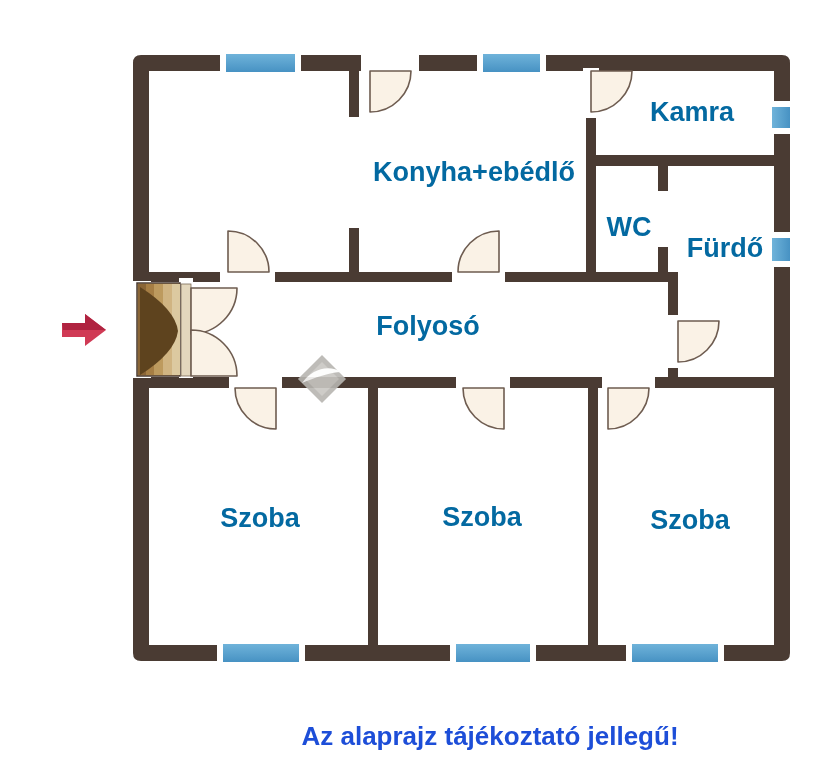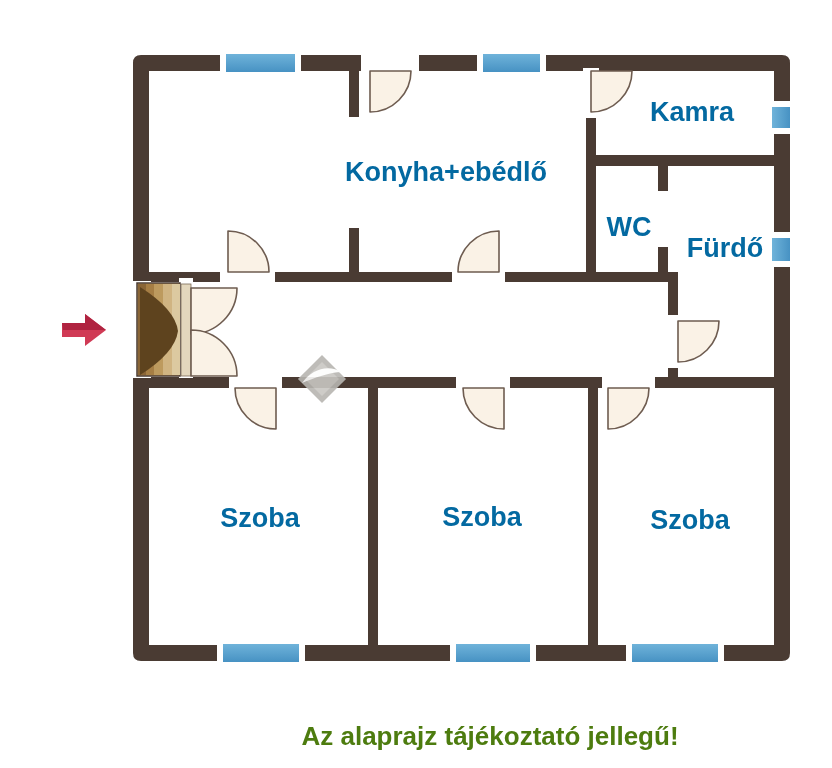--- a/index.html
+++ b/index.html
@@ -149,7 +149,7 @@
     </g>
   </svg>
 
-  <div class="lbl" style="left:446px;top:172px">Konyha+ebédlő</div>
+  <div class="lbl" style="left:474px;top:172px">Konyha+ebédlő</div>
   <div class="lbl" style="left:692px;top:112px">Kamra</div>
   <div class="lbl" style="left:629px;top:227px">WC</div>
   <div class="lbl" style="left:725px;top:248px">Fürdő</div>

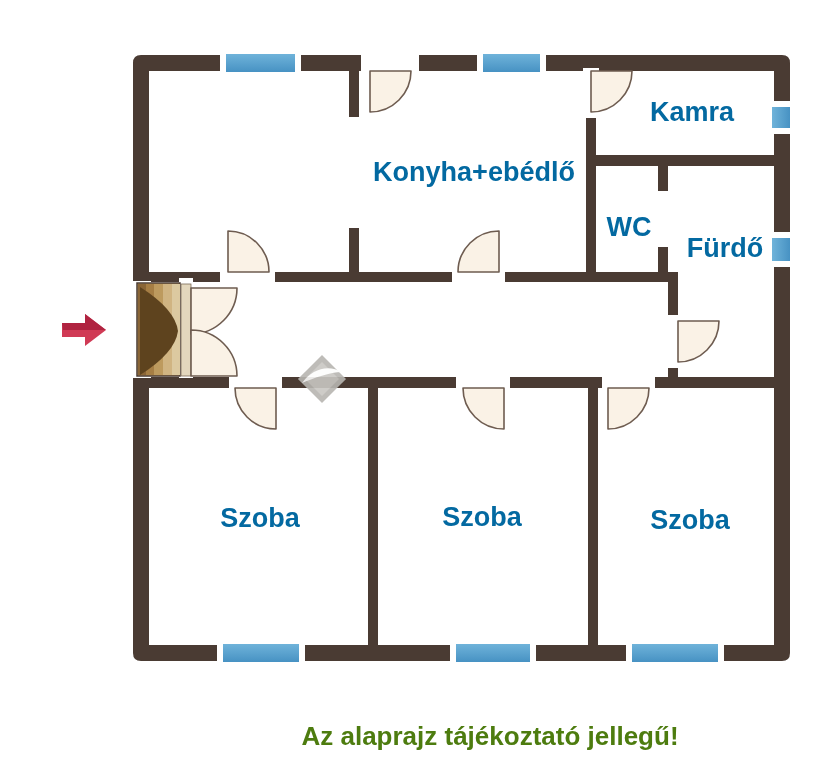--- a/index.html
+++ b/index.html
@@ -153,6 +153,7 @@
   <div class="lbl" style="left:692px;top:112px">Kamra</div>
   <div class="lbl" style="left:629px;top:227px">WC</div>
   <div class="lbl" style="left:725px;top:248px">Fürdő</div>
+  <div class="lbl" style="left:428px;top:326px">Folyosó</div>
   <div class="lbl" style="left:260px;top:518px">Szoba</div>
   <div class="lbl" style="left:482px;top:517px">Szoba</div>
   <div class="lbl" style="left:690px;top:520px">Szoba</div>

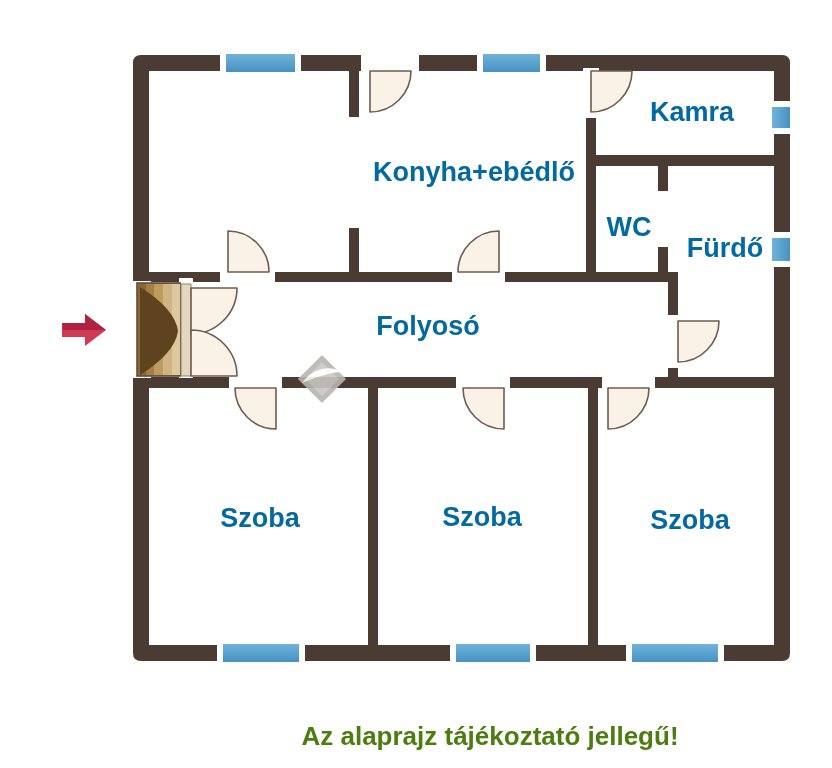--- a/index.html
+++ b/index.html
@@ -9,7 +9,7 @@
   .lbl{position:absolute;transform:translate(-50%,-50%);
        font:700 27px "Liberation Sans",sans-serif;color:#0369a1;white-space:nowrap;}
   .caption{position:absolute;transform:translate(-50%,-50%);
-       font:700 26px "Liberation Sans",sans-serif;color:#4d7c0f;white-space:nowrap;}
+       font:700 26px "Liberation Sans",sans-serif;color:#1d4ed8;white-space:nowrap;}
   .wm-text{position:absolute;left:441px;top:371px;transform:translate(-50%,-50%);
        font-family:"Liberation Serif",serif;font-variant:small-caps;
        font-size:31px;letter-spacing:2px;color:#a6a39f;white-space:nowrap;}

